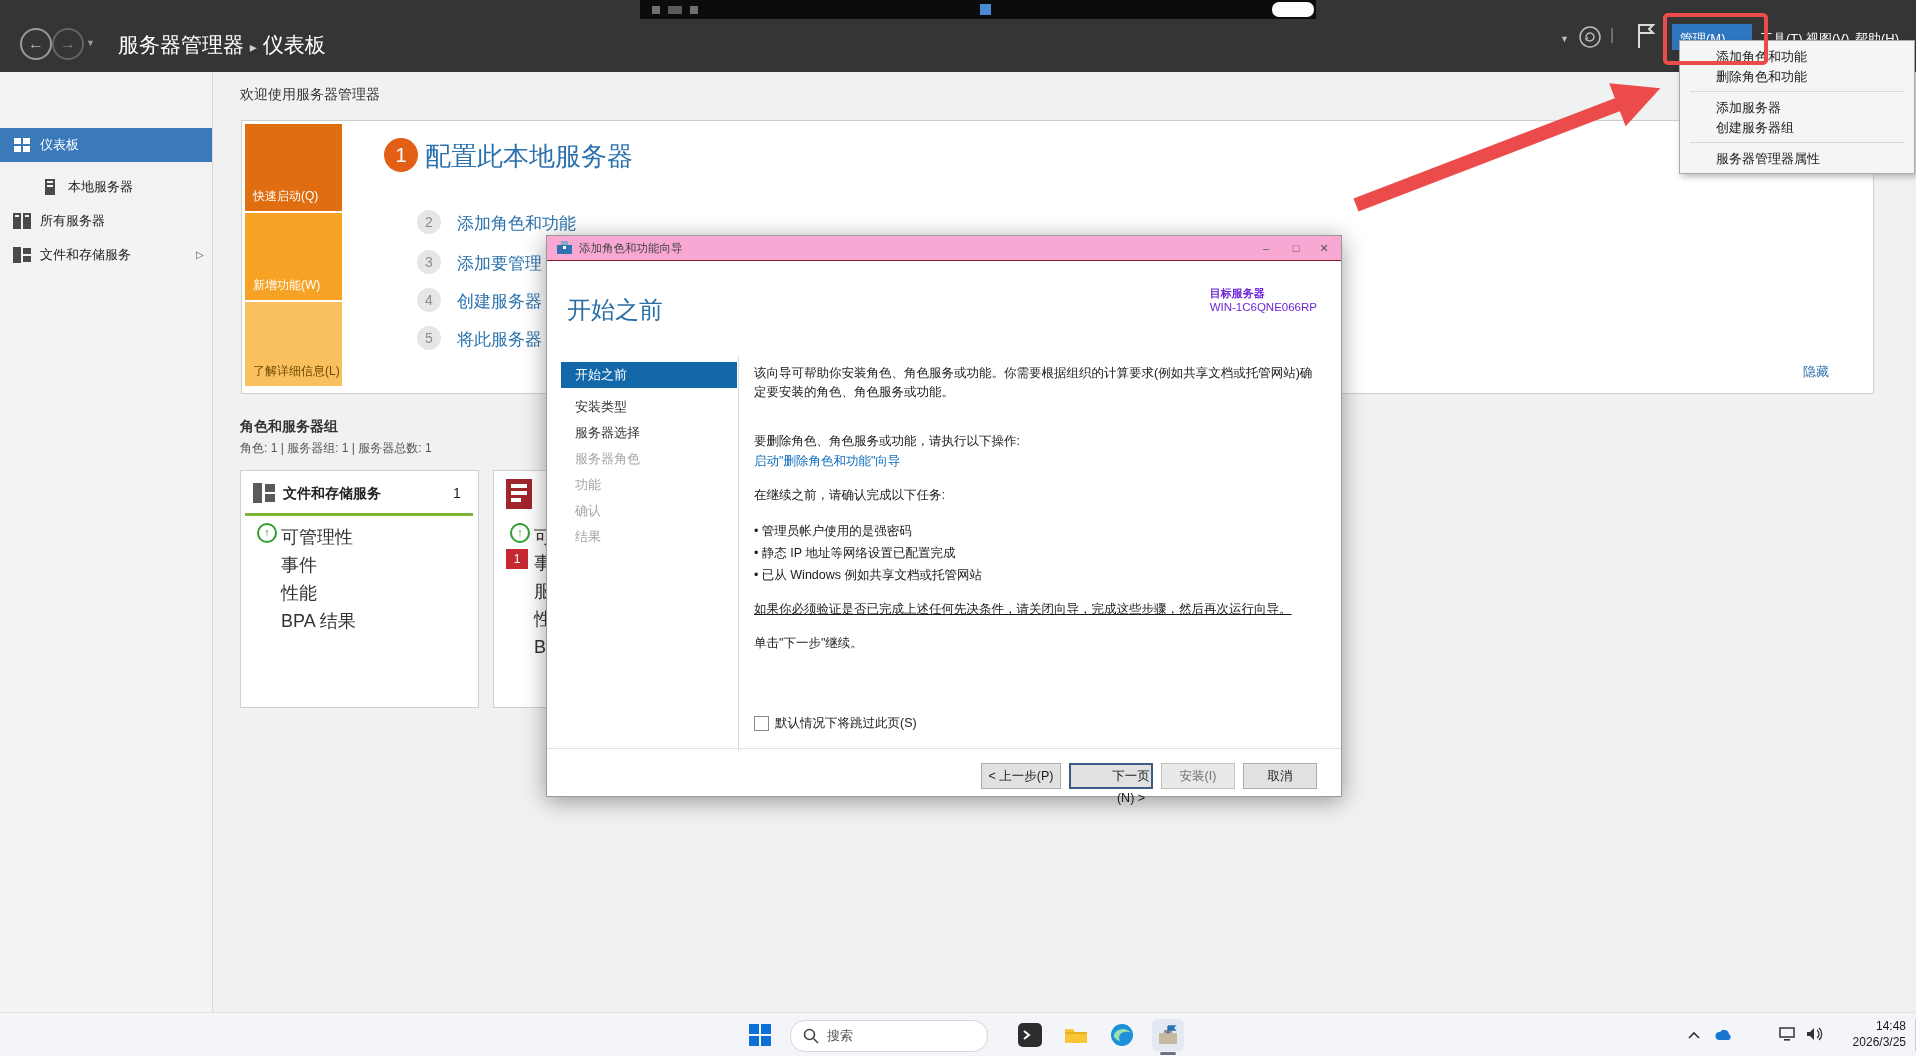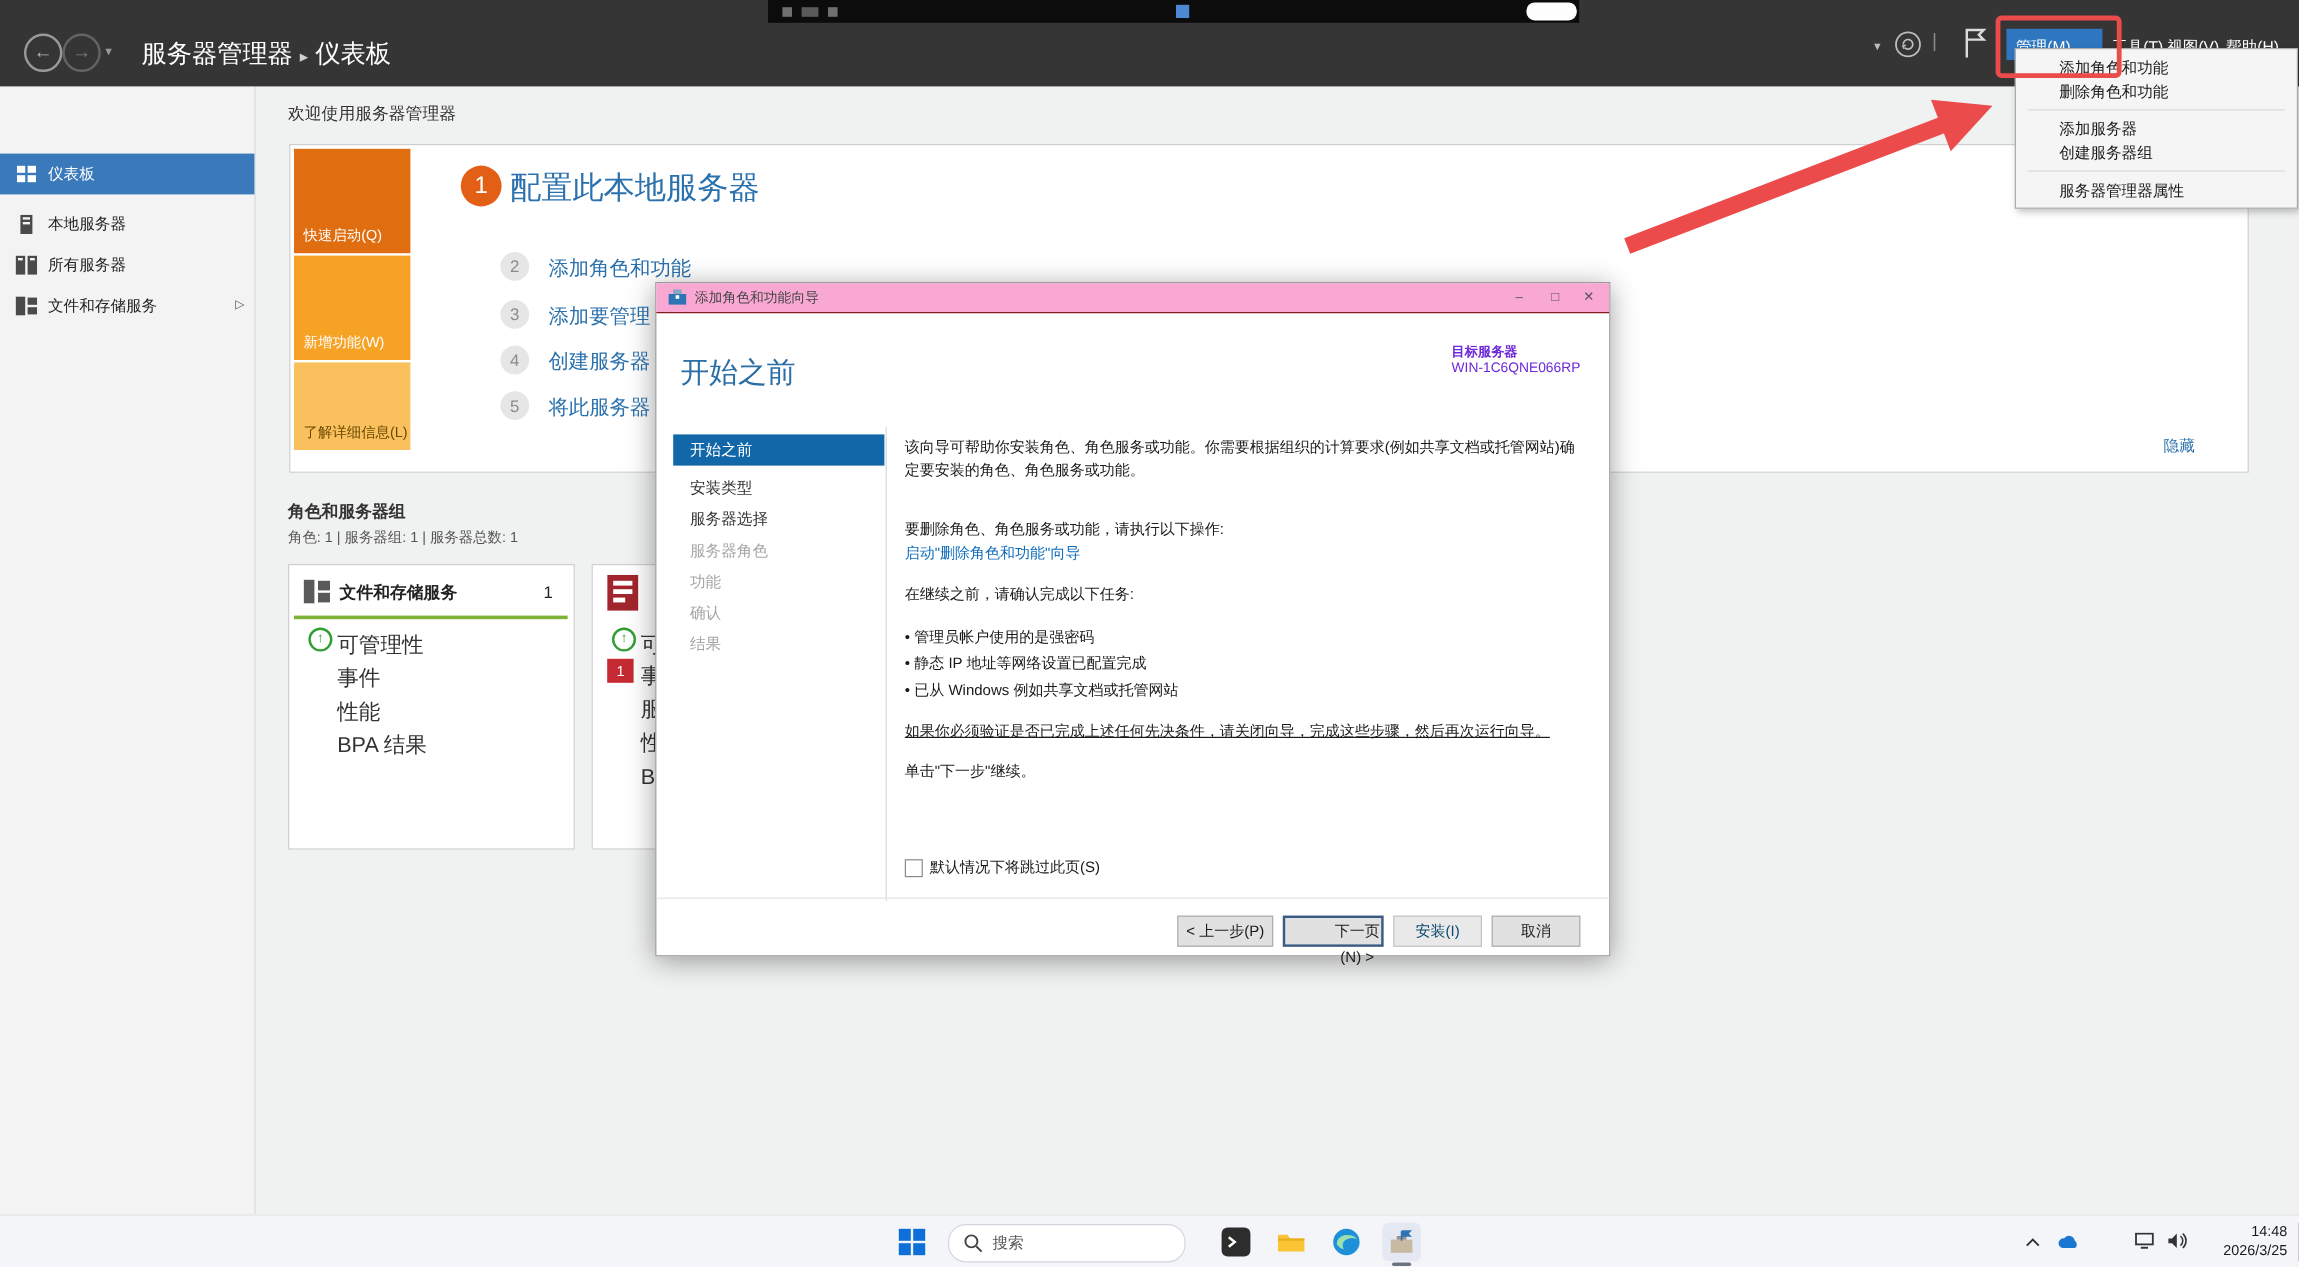--- a/index.html
+++ b/index.html
@@ -130,7 +130,7 @@
       </span>
       <span class="lbl">仪表板</span>
     </div>
-    <div class="sbitem" style="top:98px;">
+    <div class="sbitem" style="top:98px;margin-left:28px;">
       <span style="position:absolute;left:16px;top:9px;">
         <svg width="12" height="16" viewBox="0 0 12 16">
             <rect x="1" y="0" width="10" height="16" fill="#4a4a4a"></rect>

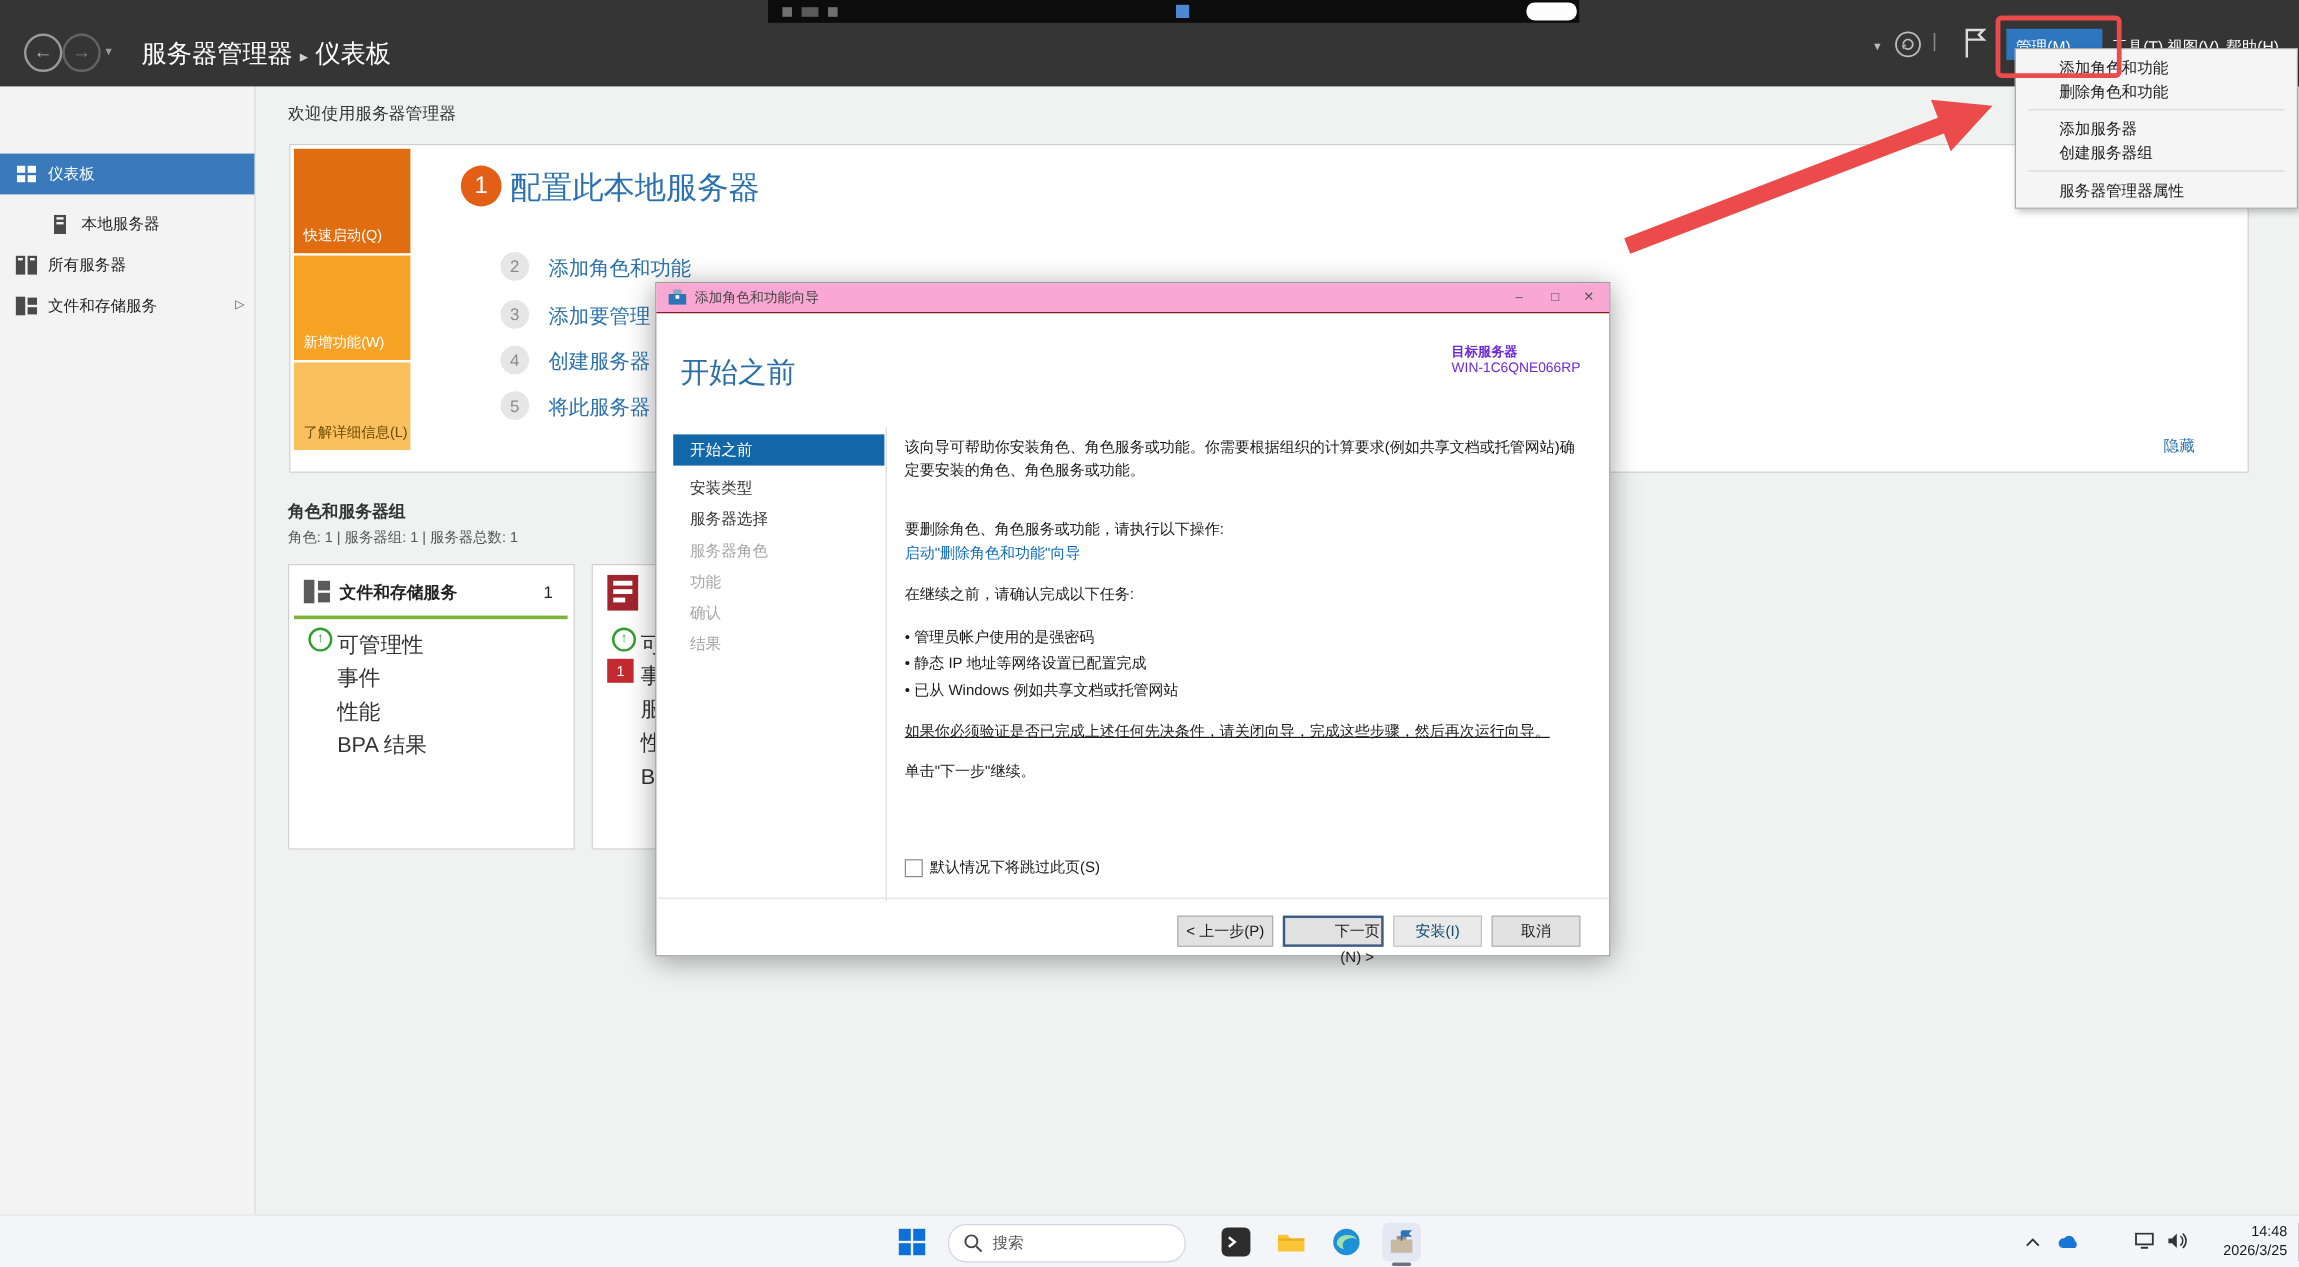--- a/index.html
+++ b/index.html
@@ -173,7 +173,7 @@
     <div class="oblock" style="top:92px;height:87px;background:#f6a225;">
       <span style="color:#fff;">新增功能(W)</span>
     </div>
-    <div class="oblock" style="top:181px;height:73px;background:#fac05e;">
+    <div class="oblock" style="top:181px;height:84px;background:#fac05e;">
       <span style="color:#6b4a00;">了解详细信息(L)</span>
     </div>
 

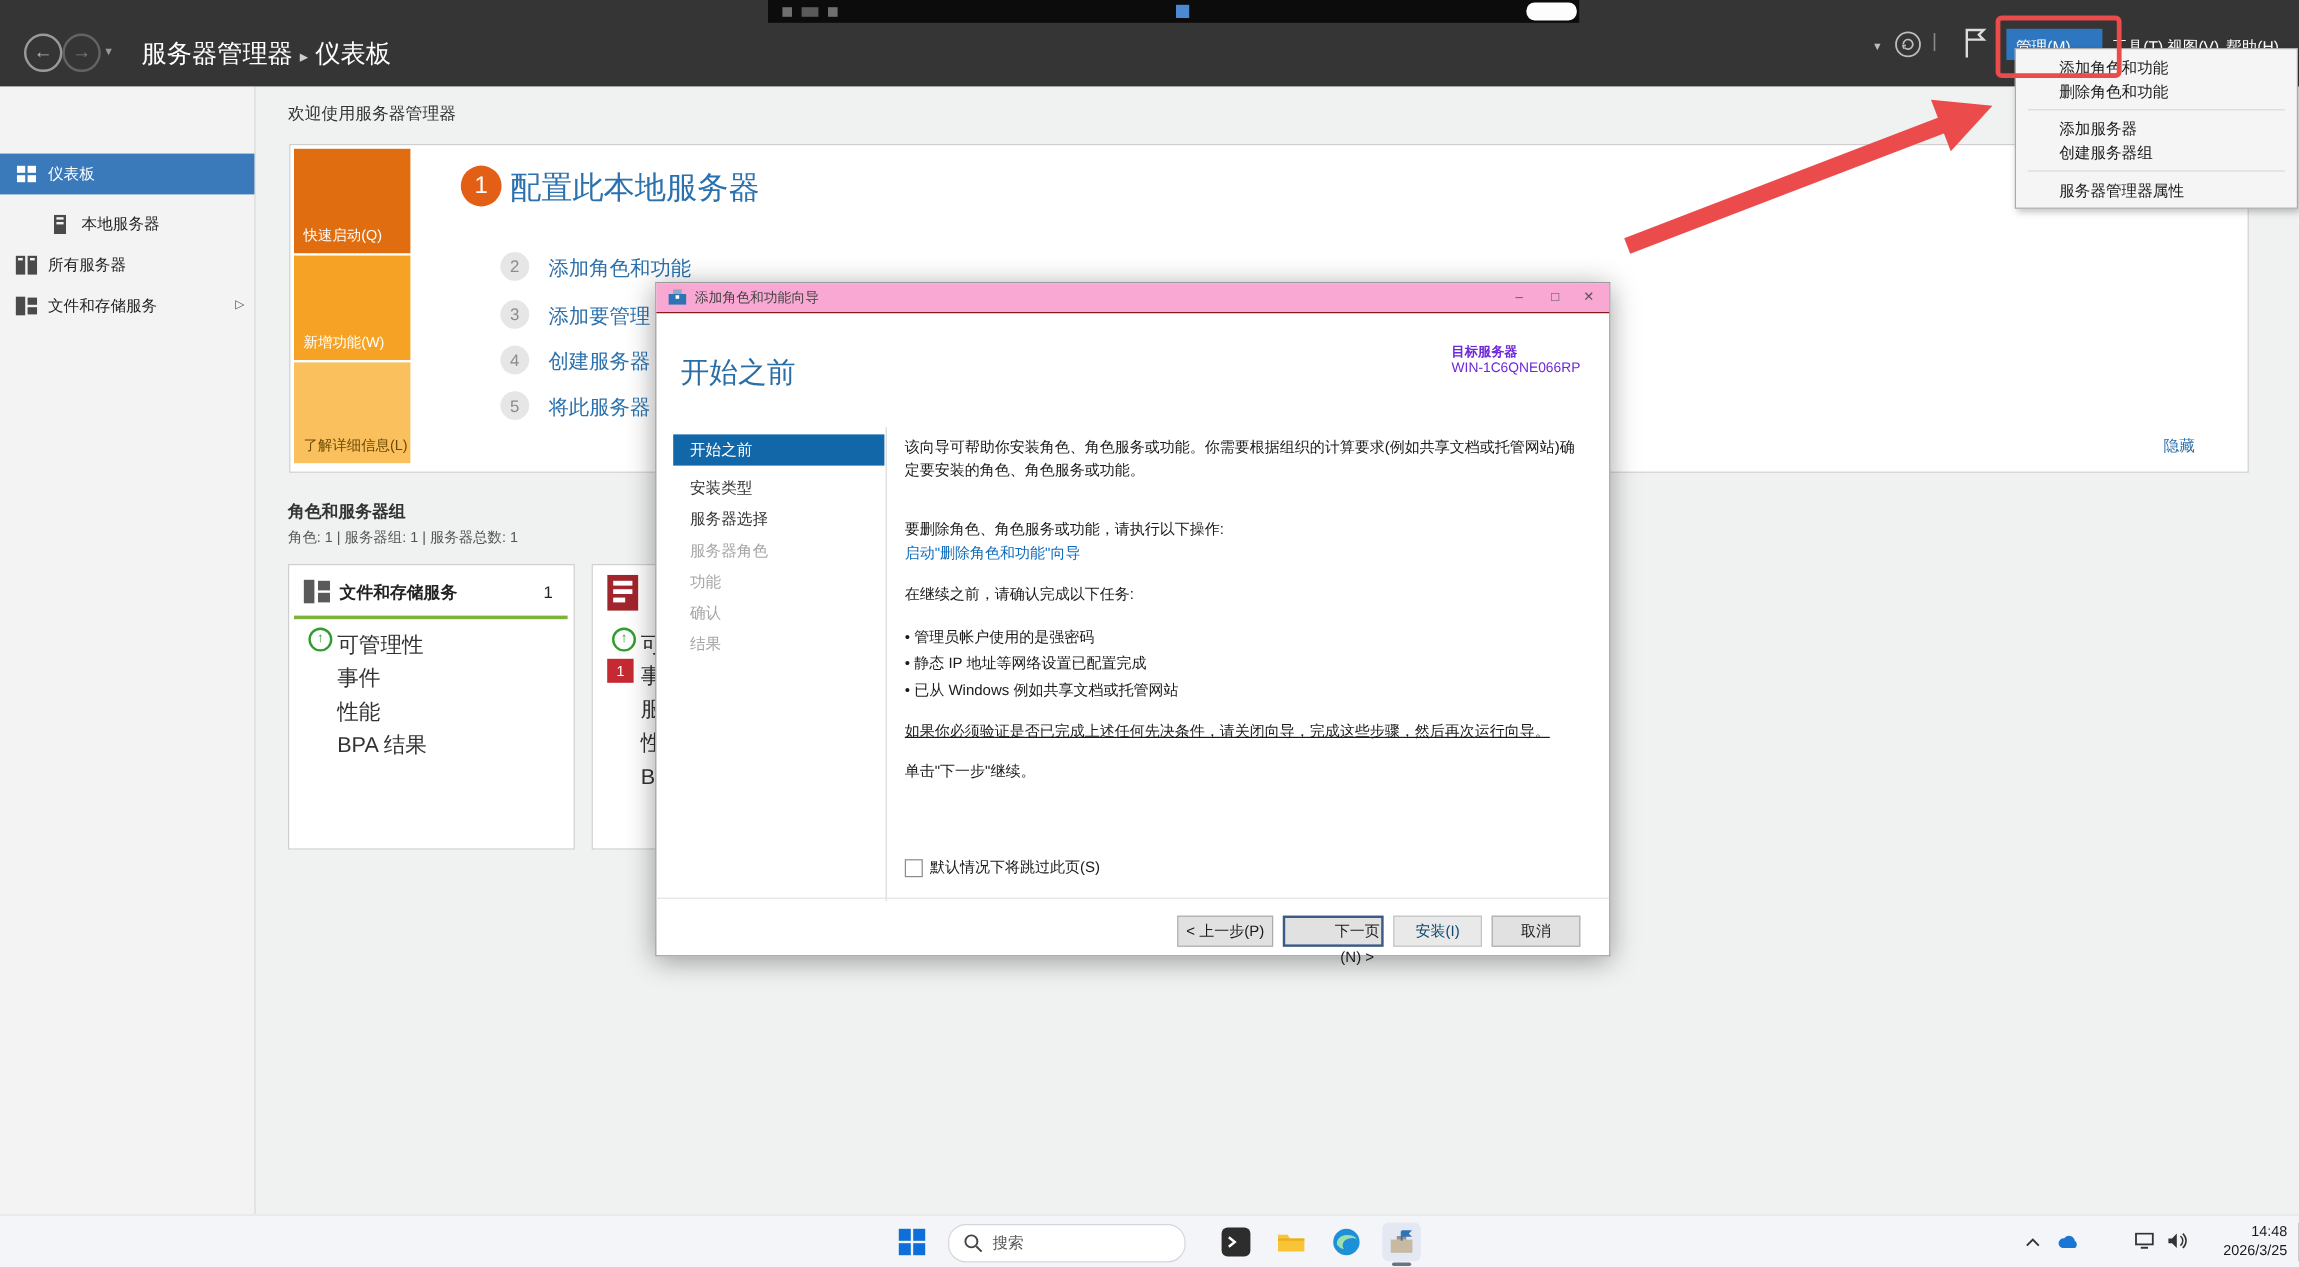--- a/index.html
+++ b/index.html
@@ -57,7 +57,7 @@
   .wbtn{position:absolute;top:527px;height:26px;background:#e1e1e1;border:1px solid #adadad;
     font-size:12.5px;color:#1a1a1a;text-align:center;line-height:24px;box-sizing:border-box;}
   .wbtn-def{border:2px solid #3b5b84;line-height:22px;padding-left:40px;}
-  .wbtn-dis{color:#0c4a6e;background:#e9e9e9;border-color:#c2c2c2;}
+  .wbtn-dis{color:#737373;background:#e9e9e9;border-color:#c2c2c2;}
   
   #redbox{position:absolute;left:1663px;top:13px;width:97px;height:44px;border:4px solid #ec4b4b;border-radius:5px;z-index:30;}
   #arrow{position:absolute;left:1356px;top:197px;width:326px;height:16px;transform:rotate(-21deg);

